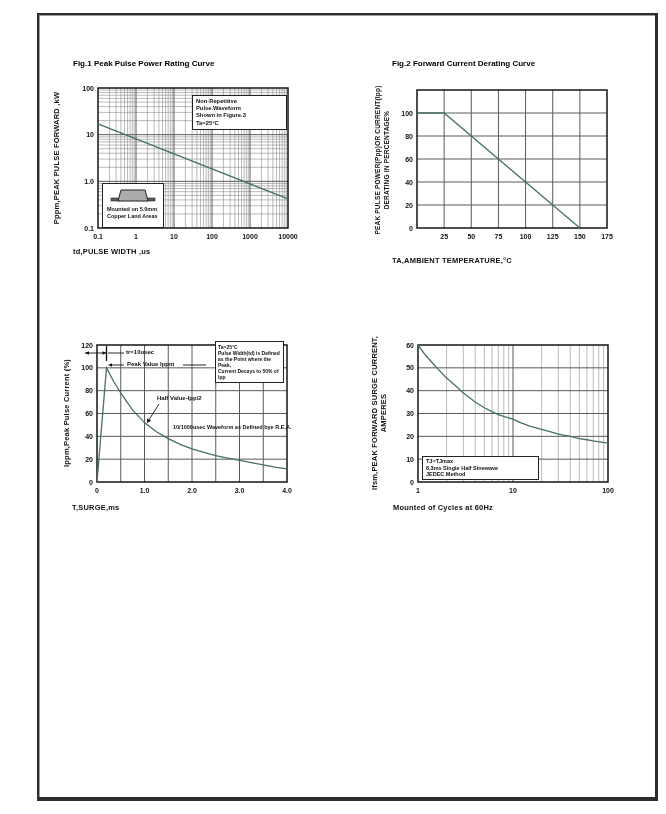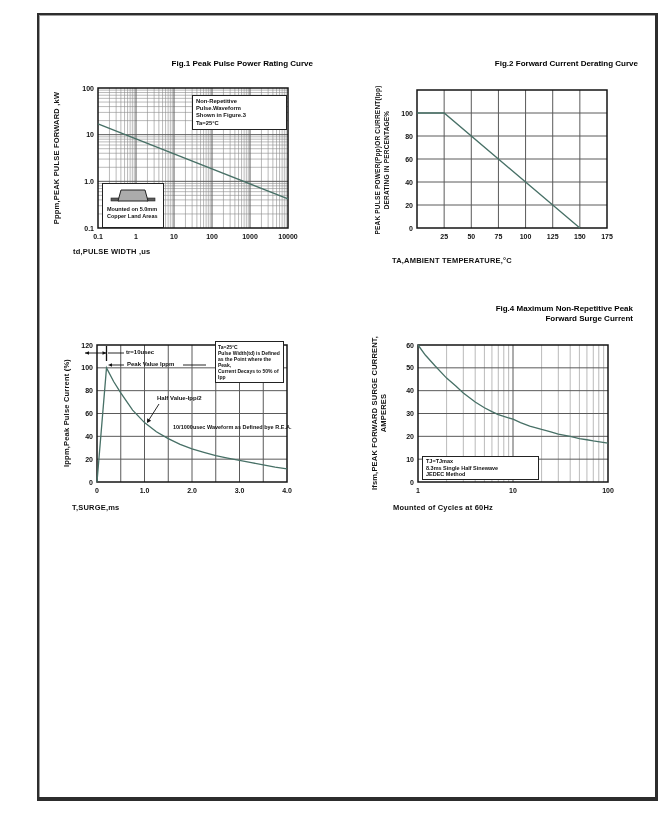--- a/index.html
+++ b/index.html
@@ -9,7 +9,7 @@
          border:2px solid #2d2d2d;border-right-width:3px;border-bottom-width:4px;
          box-shadow:inset 1px 1px 0 #9e9e9e}
   .chart{position:absolute}
-  .chart .title{position:absolute;text-align:right;font-weight:bold;font-size:8px;line-height:10px;color:#000}
+  .chart .title{position:absolute;text-align:left;font-weight:bold;font-size:8px;line-height:10px;color:#000}
   .chart svg{position:absolute;overflow:visible}
   .tick{font-family:"Liberation Sans",sans-serif;font-size:7px;font-weight:bold;fill:#111}
   .xlabel{position:absolute;text-align:left;font-size:7.5px;font-weight:bold;letter-spacing:.2px}

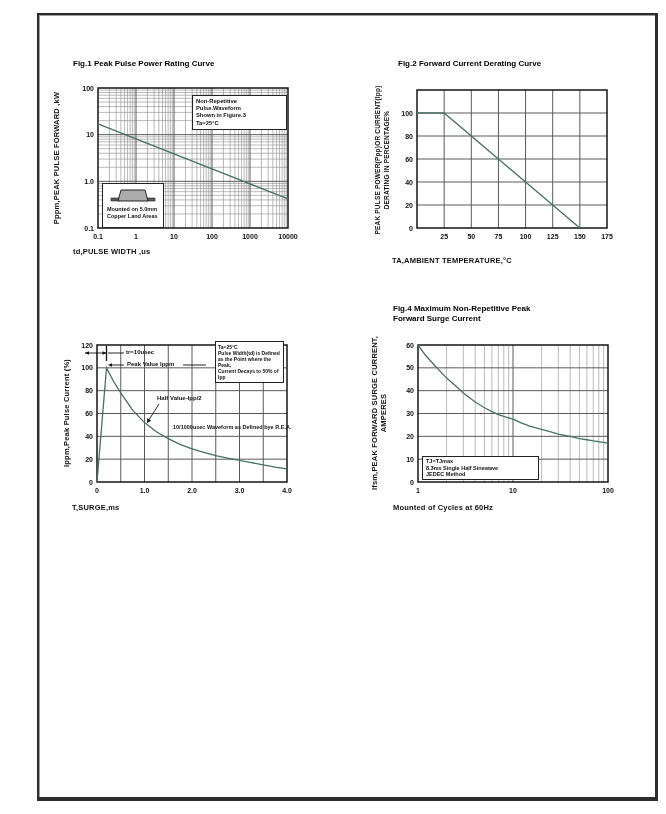--- a/index.html
+++ b/index.html
@@ -130,7 +130,7 @@
 </section>
 
 <section class="chart" style="left:370px;top:55px;width:285px;height:220px">
-  <div class="title" style="left:28px;top:4px;width:240px">Fig.2  Forward Current Derating Curve</div>
+  <div class="title" style="left:22px;top:4px;width:240px">Fig.2  Forward Current Derating Curve</div>
   <svg width="234" height="168" style="left:17px;top:27px">
       <line x1="57.14285714285714" y1="8" x2="57.14285714285714" y2="146" stroke="#5a5a5a" stroke-width="1"></line>
       <line x1="84.28571428571428" y1="8" x2="84.28571428571428" y2="146" stroke="#5a5a5a" stroke-width="1"></line>

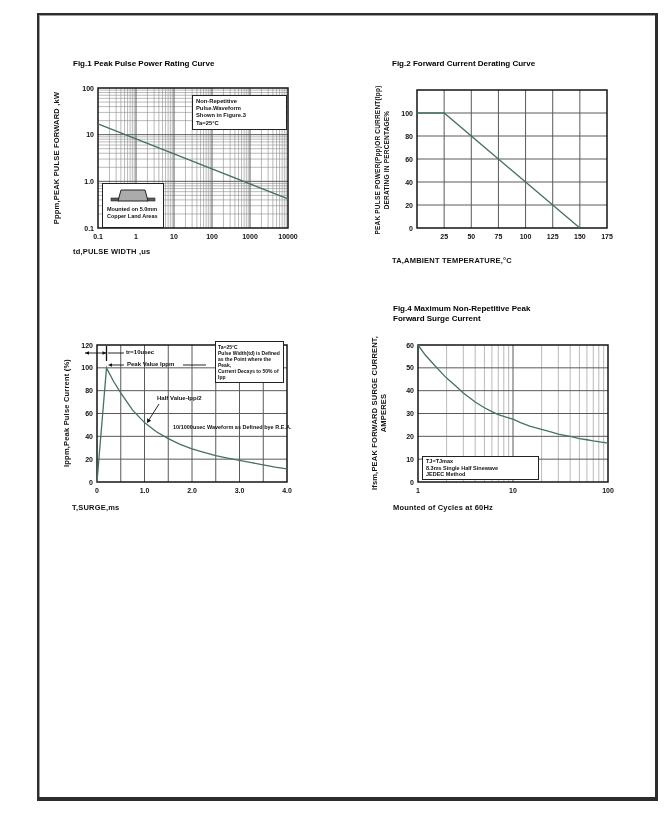--- a/index.html
+++ b/index.html
@@ -226,10 +226,6 @@
 </section>
 
 <section class="chart" style="left:370px;top:310px;width:285px;height:220px">
-  <div class="title" style="left:23px;top:-6px;width:240px">
-    <div>Fig.4  Maximum Non-Repetitive Peak</div>
-    <div>Forward Surge Current</div>
-  </div>
   <svg width="234" height="167" style="left:18px;top:27px">
       <line x1="58.59784958807822" y1="8" x2="58.59784958807822" y2="145" stroke="#8c8c8c" stroke-width="0.6"></line>
       <line x1="75.32651919836793" y1="8" x2="75.32651919836793" y2="145" stroke="#8c8c8c" stroke-width="0.6"></line>

